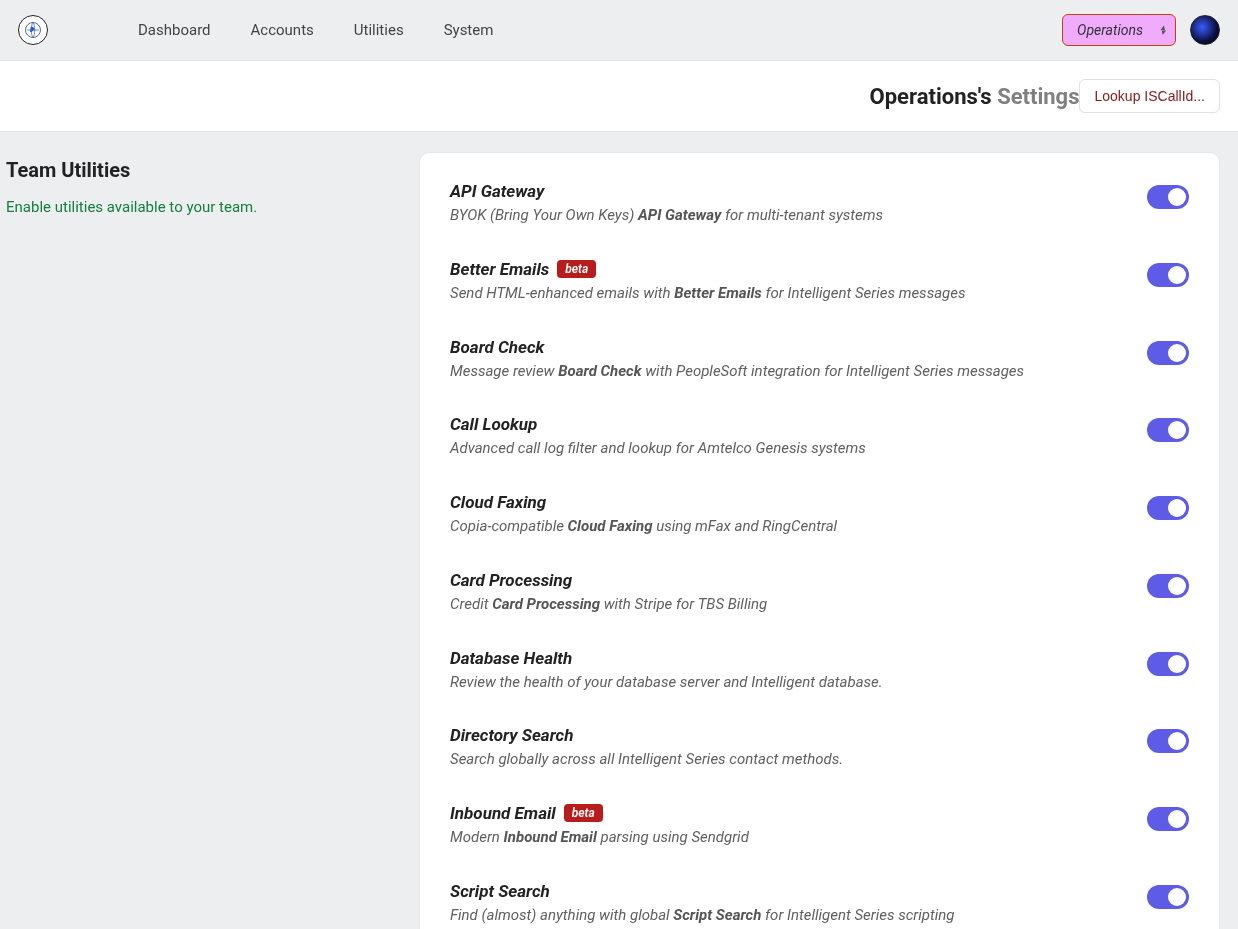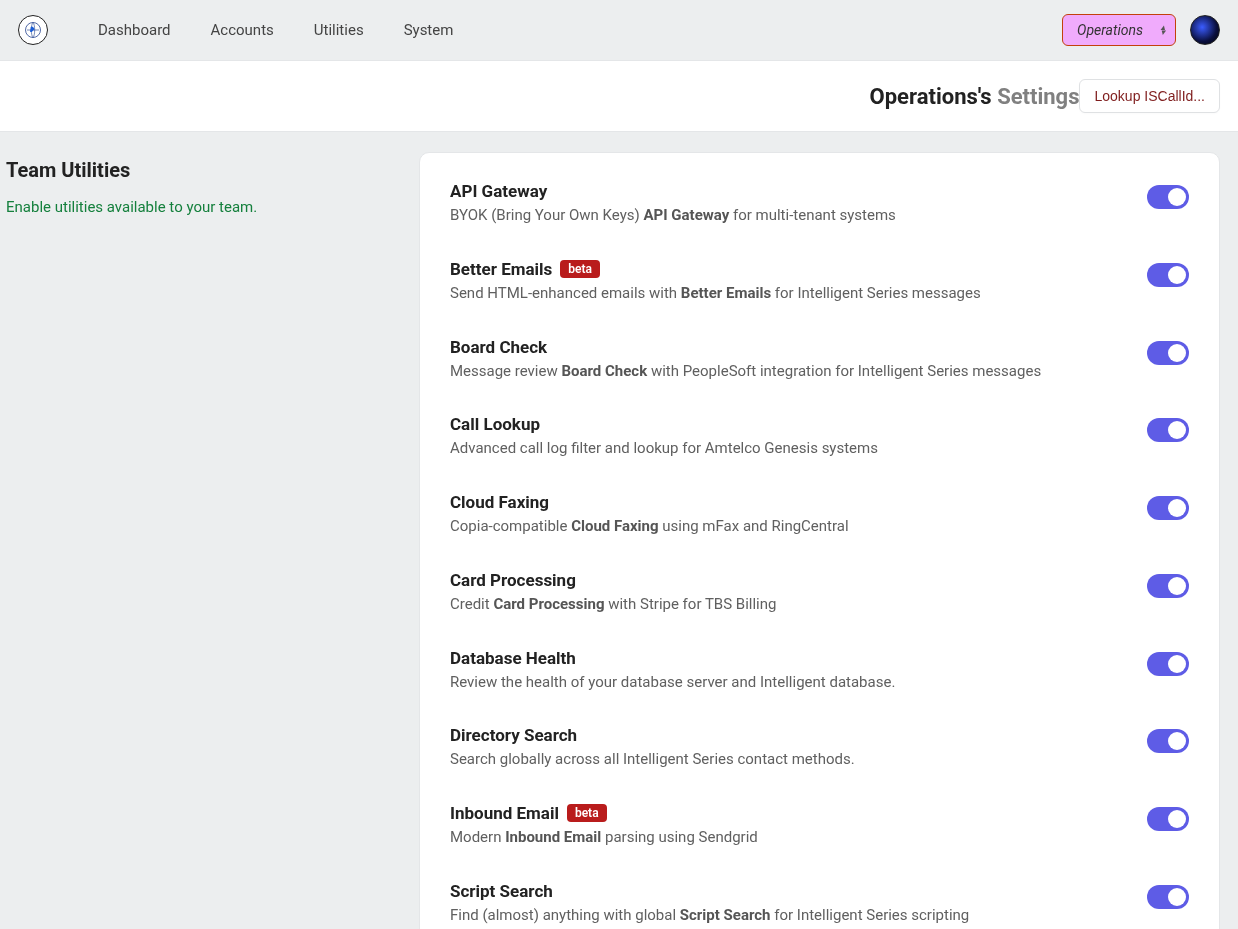--- a/index.html
+++ b/index.html
@@ -16,6 +16,7 @@
     height: 60px;
     padding: 0 18px;
     background: #eceeef;
+    gap: 40px;
   }
   .logo {
     width: 30px; height: 30px; border-radius: 50%;

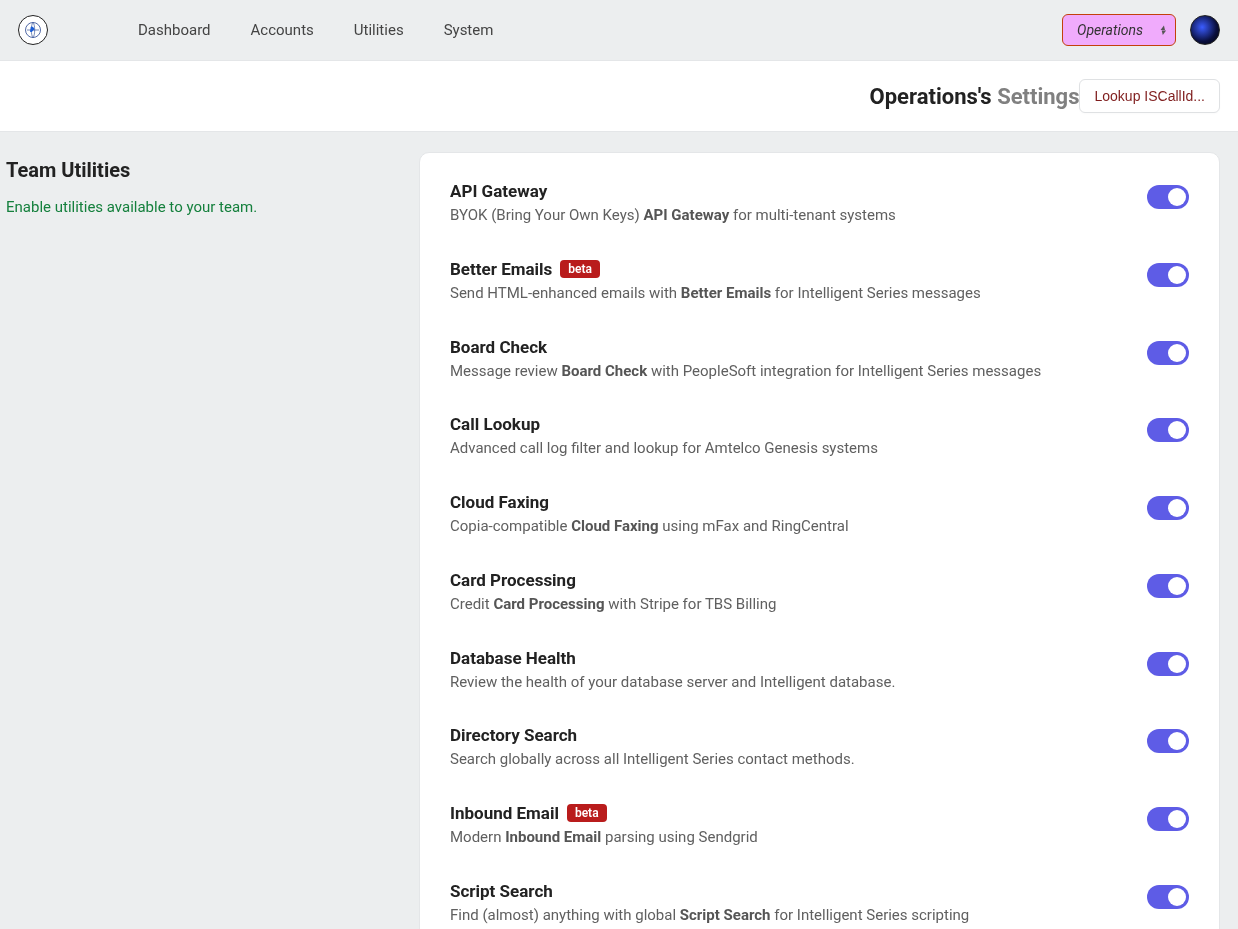--- a/index.html
+++ b/index.html
@@ -71,6 +71,7 @@
   .util-row {
     display:flex; align-items:flex-start; justify-content:space-between;
     padding: 16px 0;
+    font-style: italic;
   }
   .util-row:first-child { padding-top: 0; }
   .util-text { flex:1; padding-right: 24px; }

